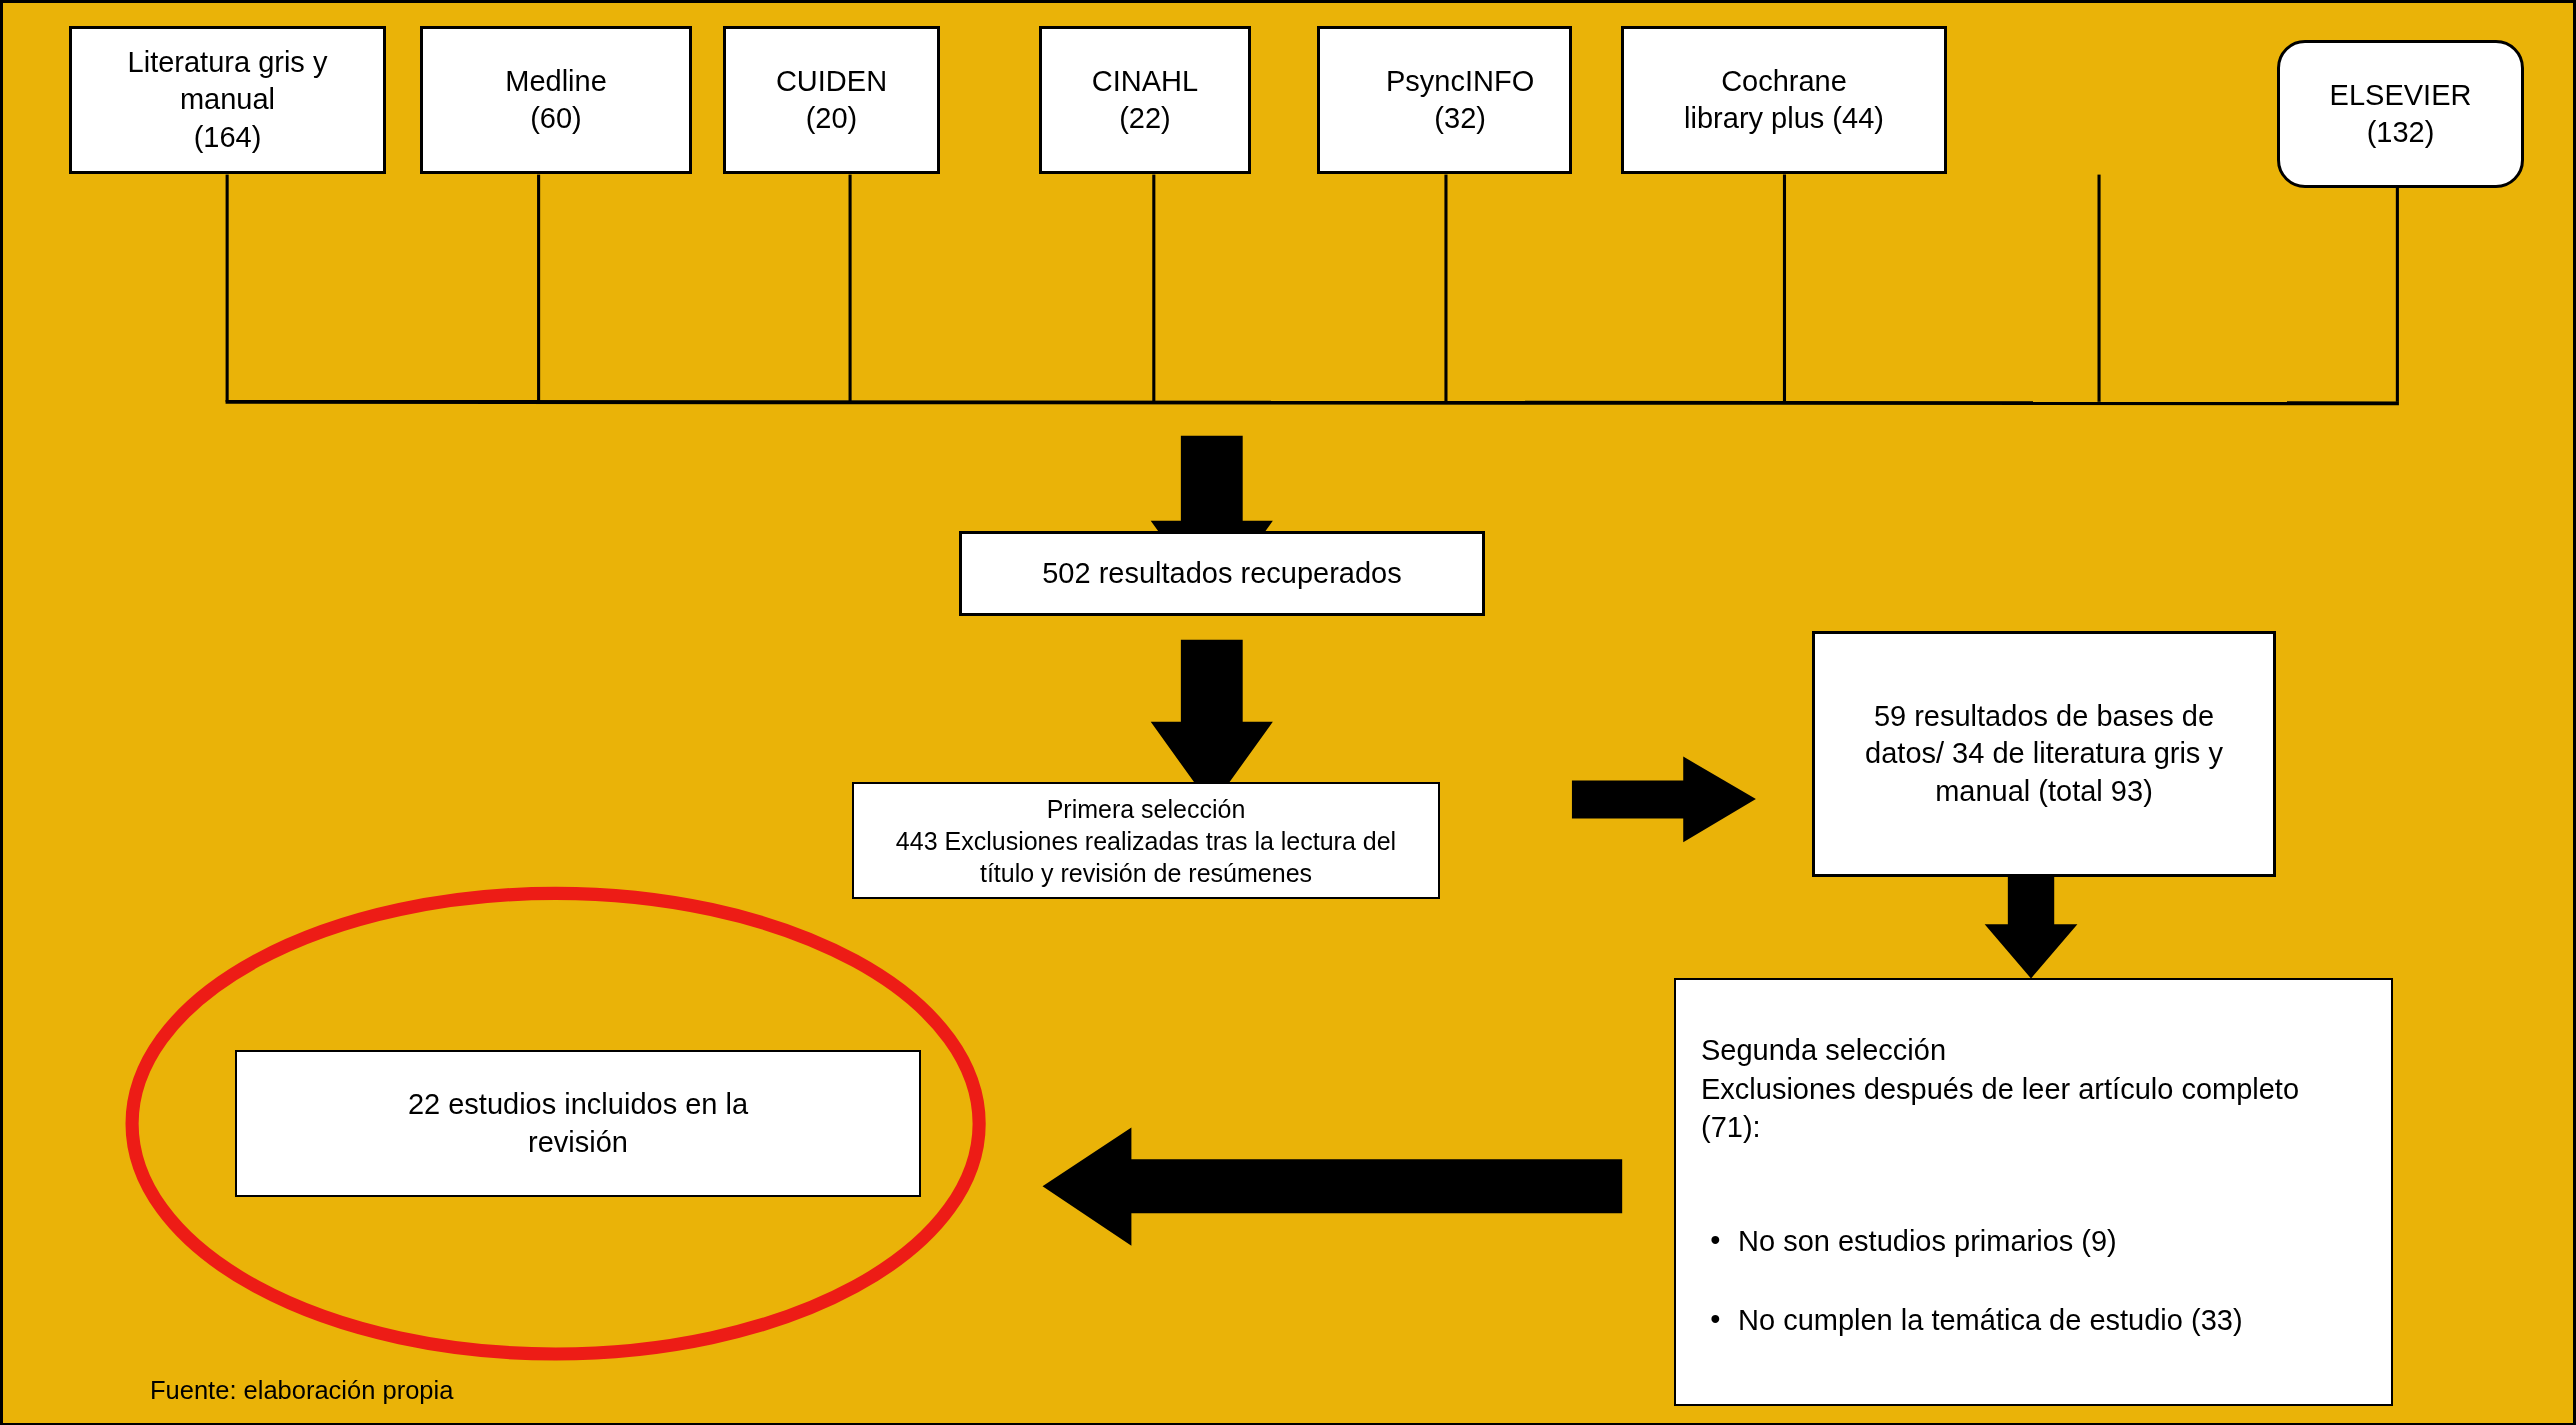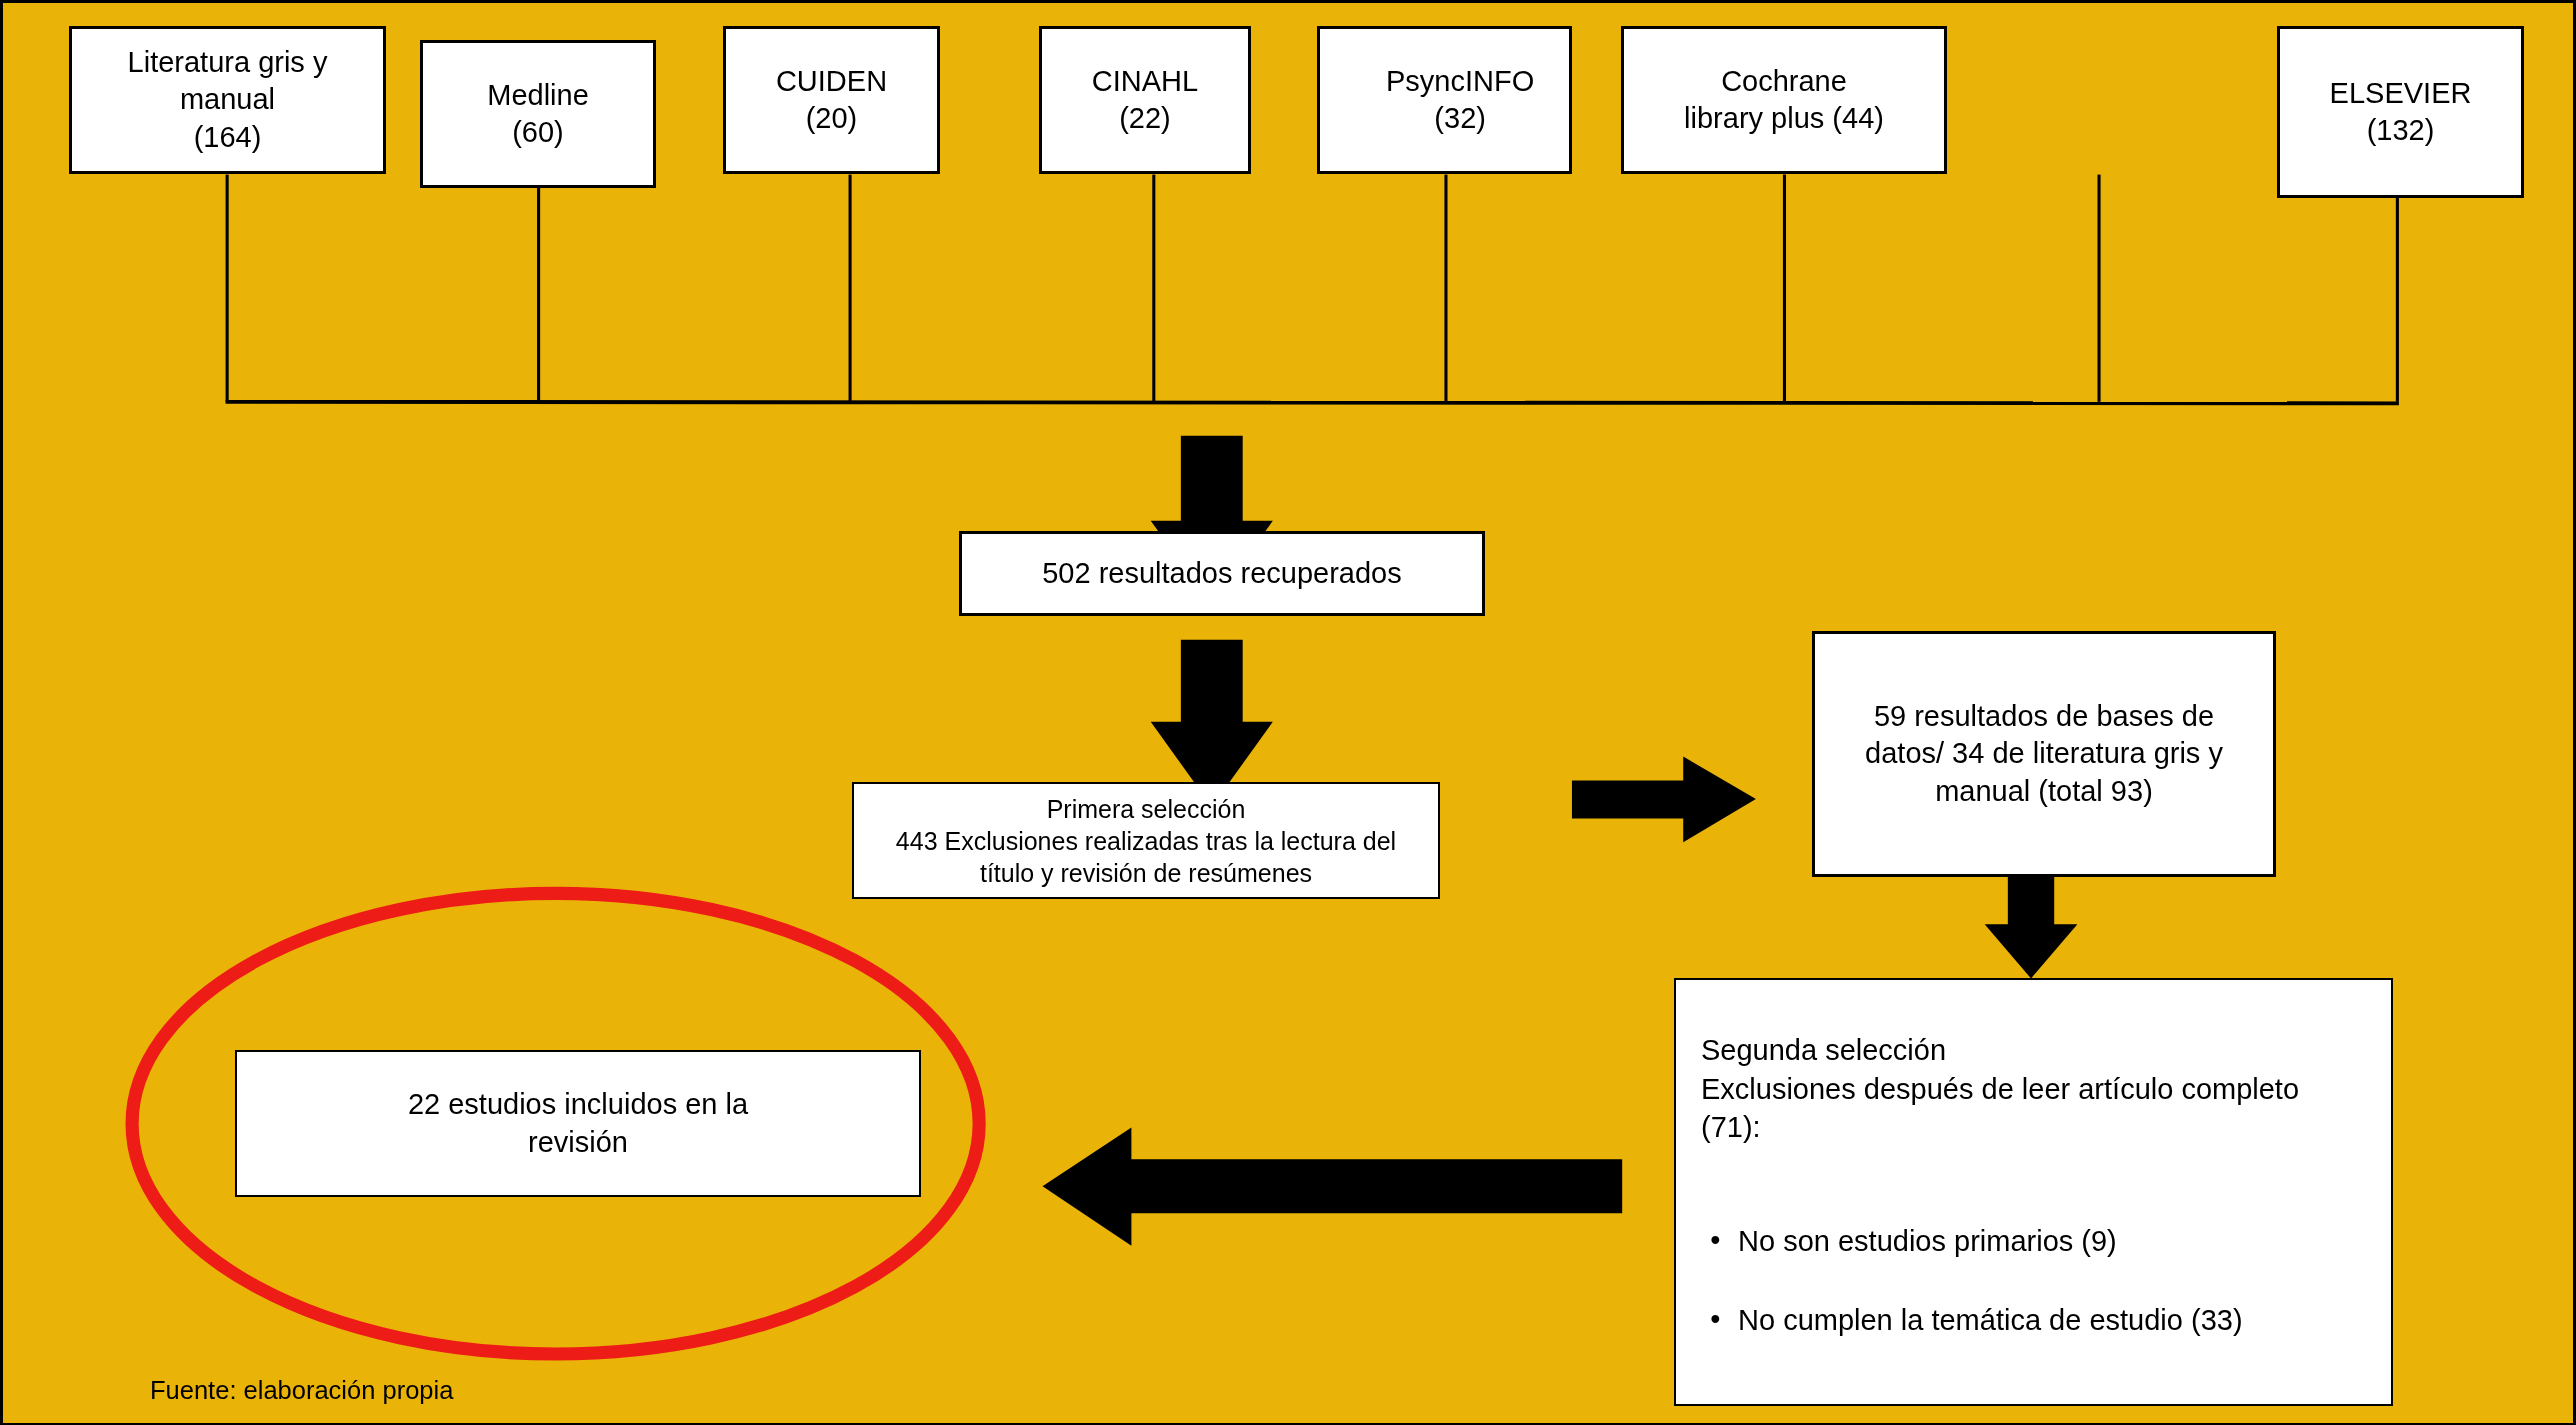--- a/index.html
+++ b/index.html
@@ -115,7 +115,7 @@
 manual
 (164)</div>
 
-  <div class="flow-box" style="left:417px; top:37px; width:236px; height:148px;">Medline
+  <div class="flow-box" style="left:417px; top:23px; width:272px; height:148px;">Medline
 (60)</div>
 
   <div class="flow-box" style="left:720px; top:23px; width:217px; height:148px;">CUIDEN

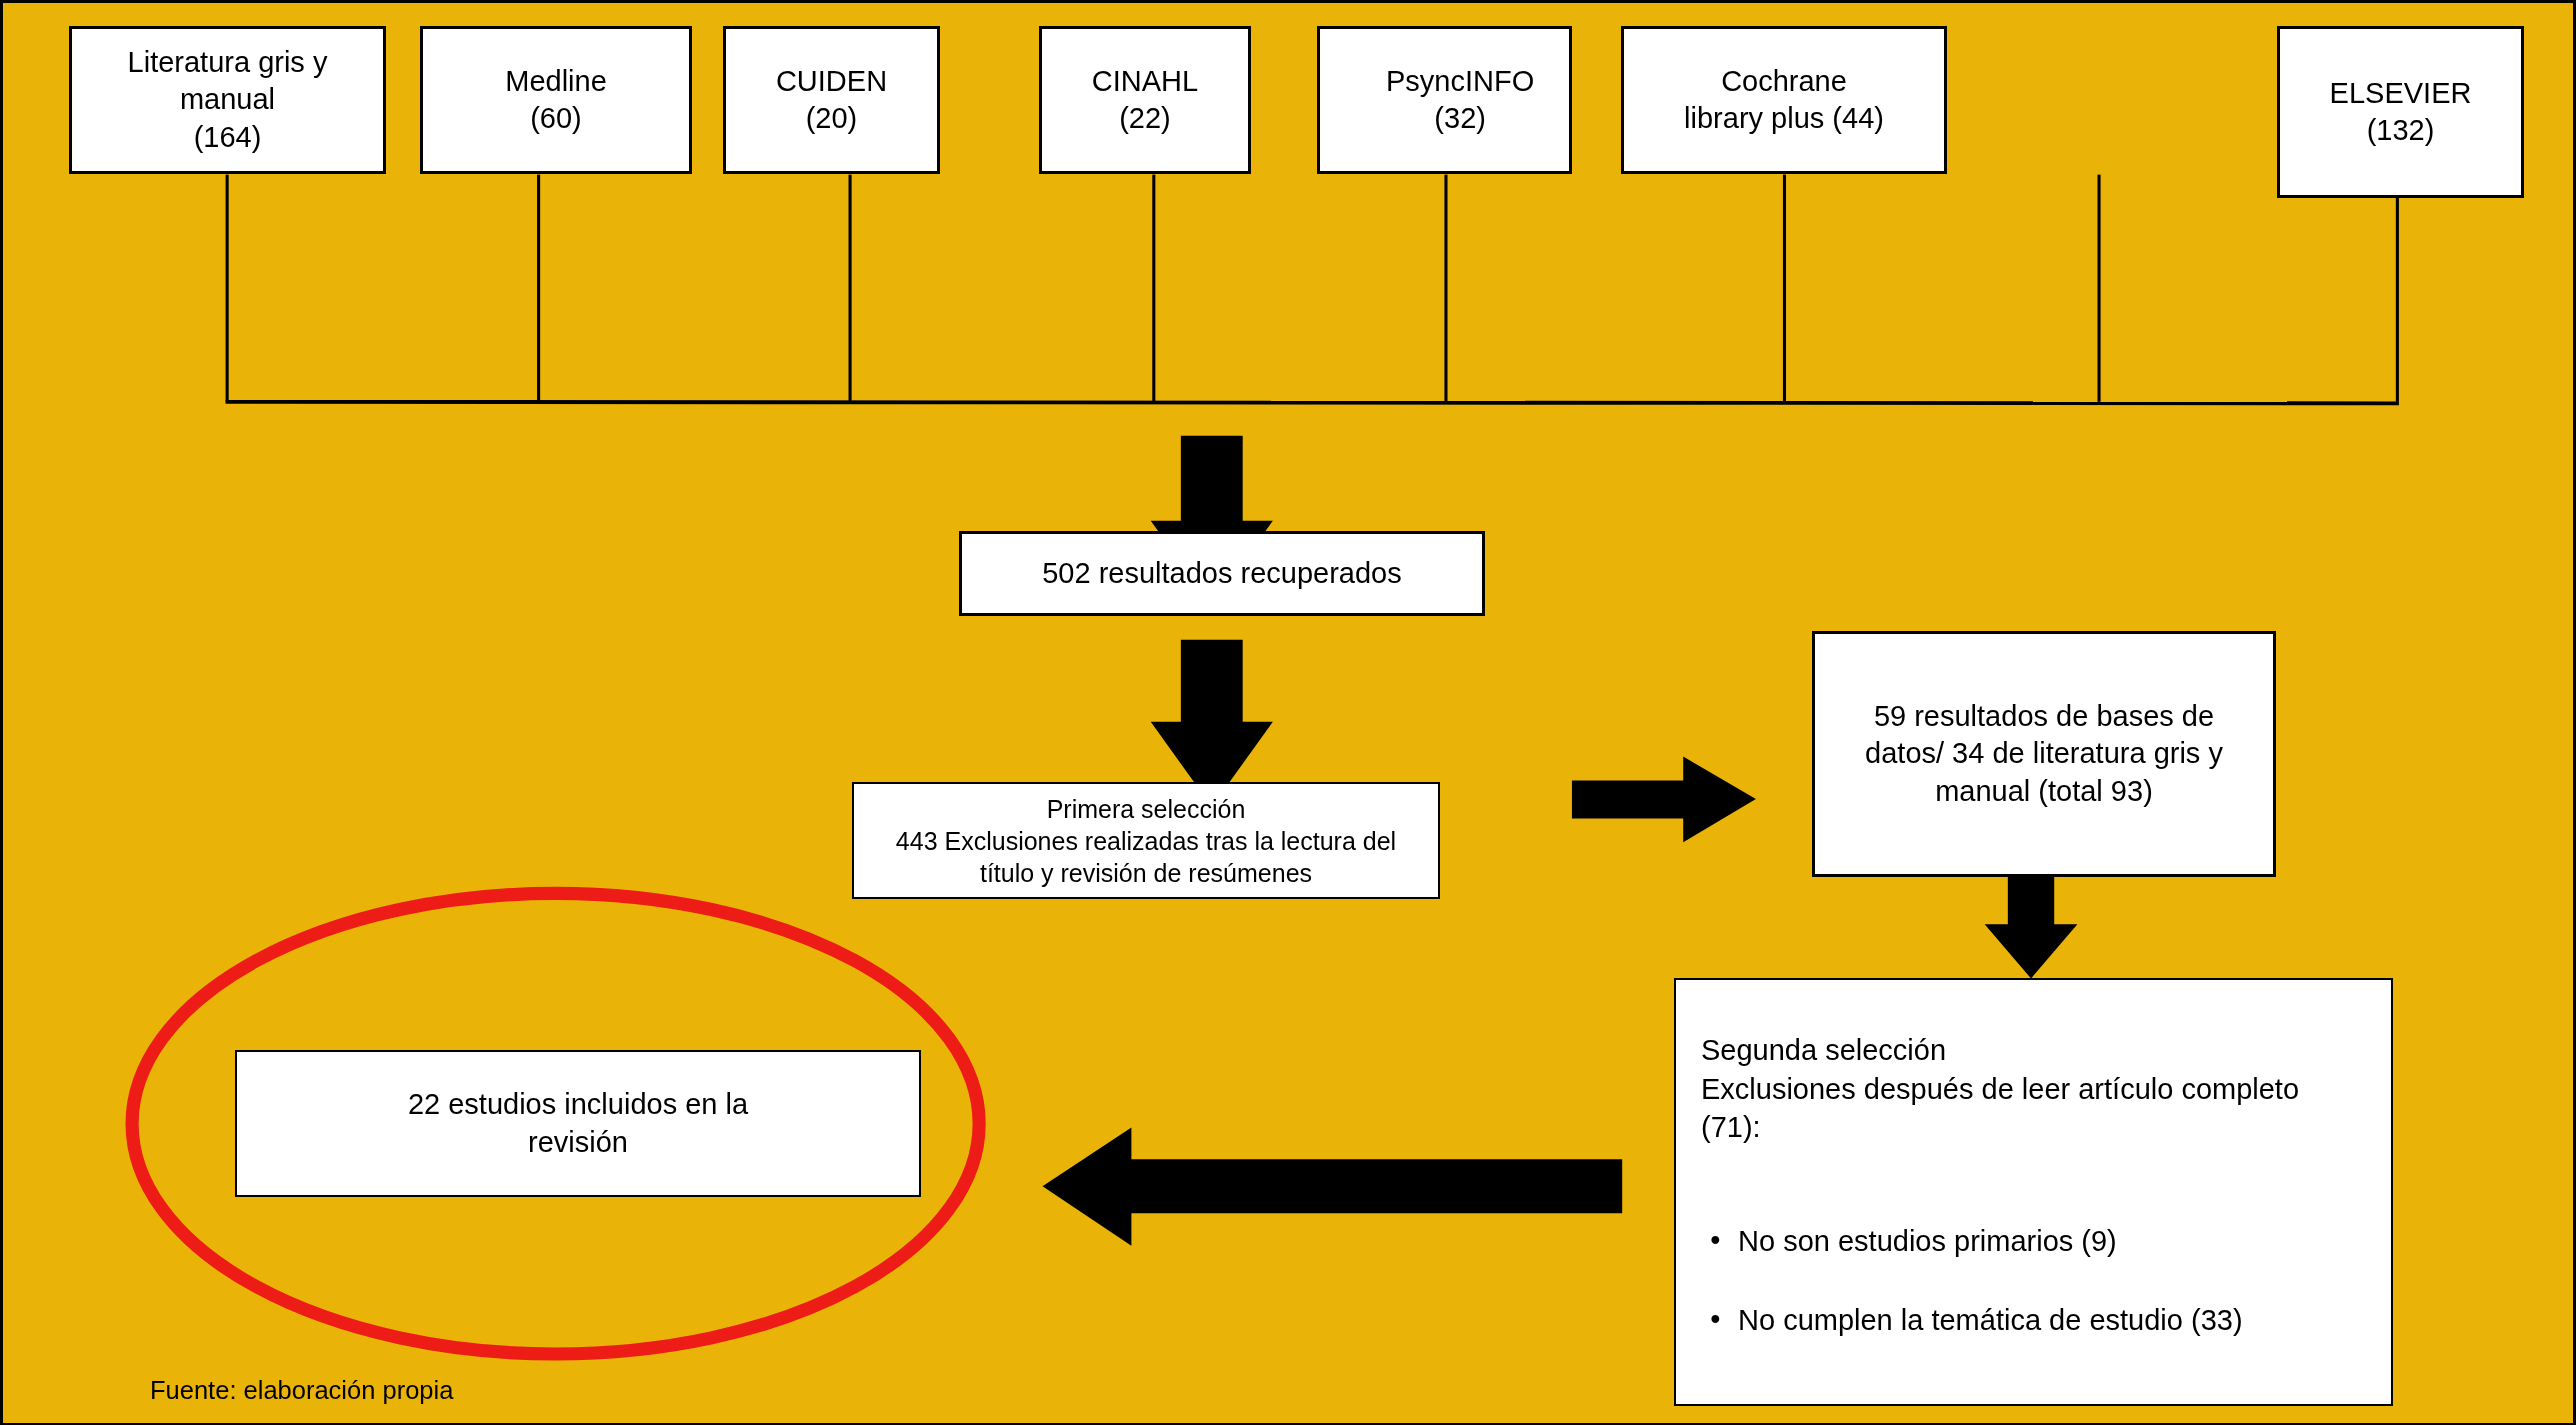--- a/index.html
+++ b/index.html
@@ -131,7 +131,7 @@
 library plus (44)</div>
 
 
-  <div class="flow-box" style="left:2274px; top:23px; width:247px; height:172px;">ELSEVIER
+  <div class="flow-box" style="left:2274px; top:37px; width:247px; height:148px;border-radius:28px;">ELSEVIER
 (132)</div>
 
   <div class="flow-box" style="left:956px; top:528px; width:526px; height:85px;">502 resultados recuperados</div>

